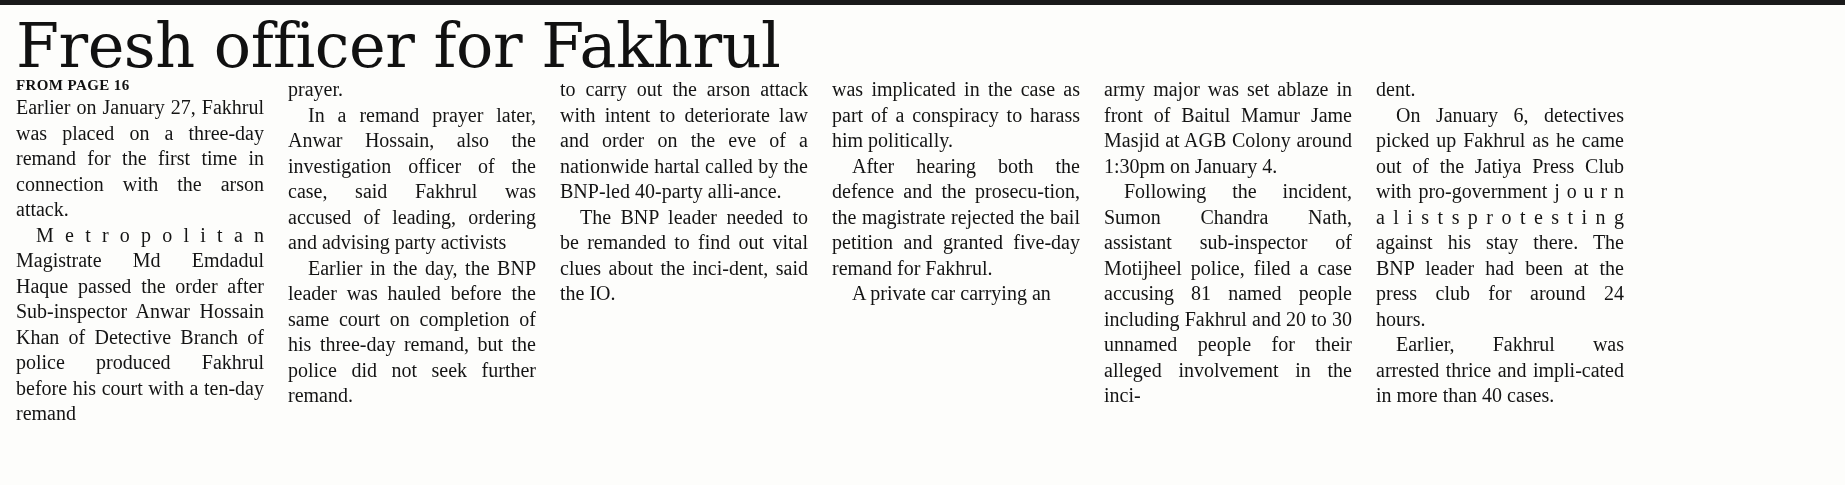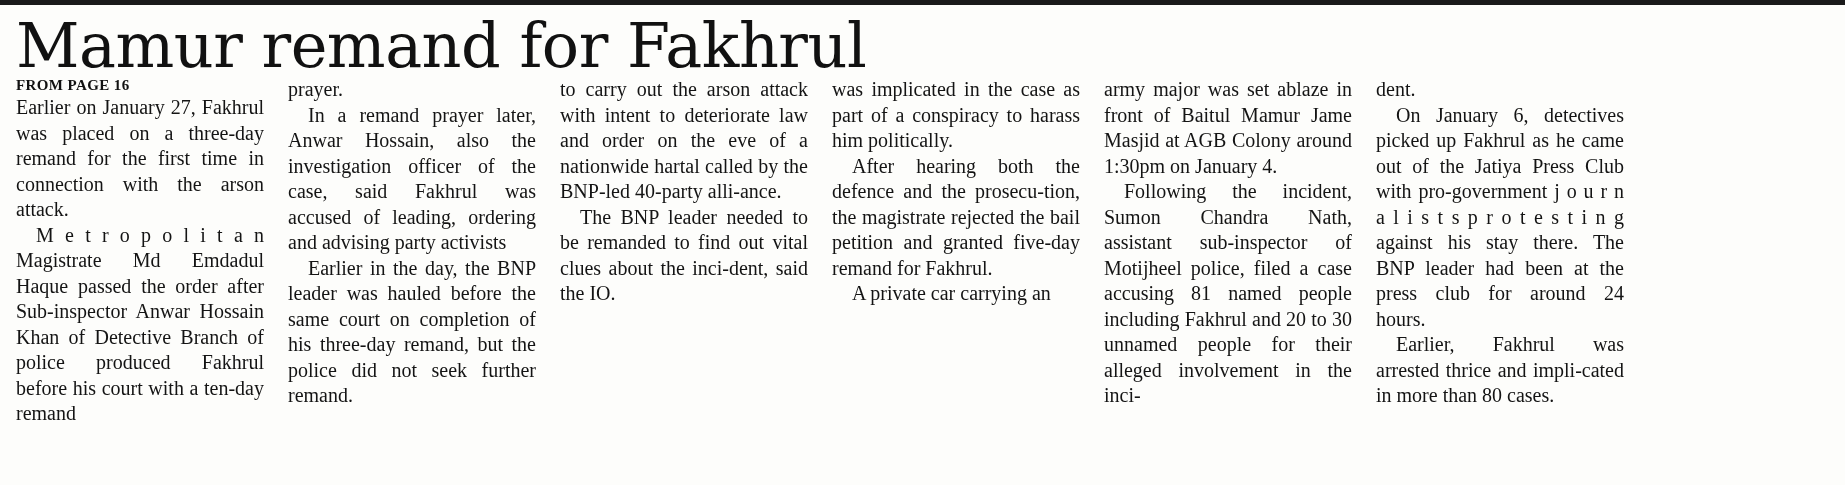--- a/index.html
+++ b/index.html
@@ -82,7 +82,7 @@
 
   <div class="top-rule"></div>
 
-  <h1 class="headline">Mamur remand for Fakhrul</h1>
+  <h1 class="headline">Fresh officer for Fakhrul</h1>
 
   <div class="columns">
 

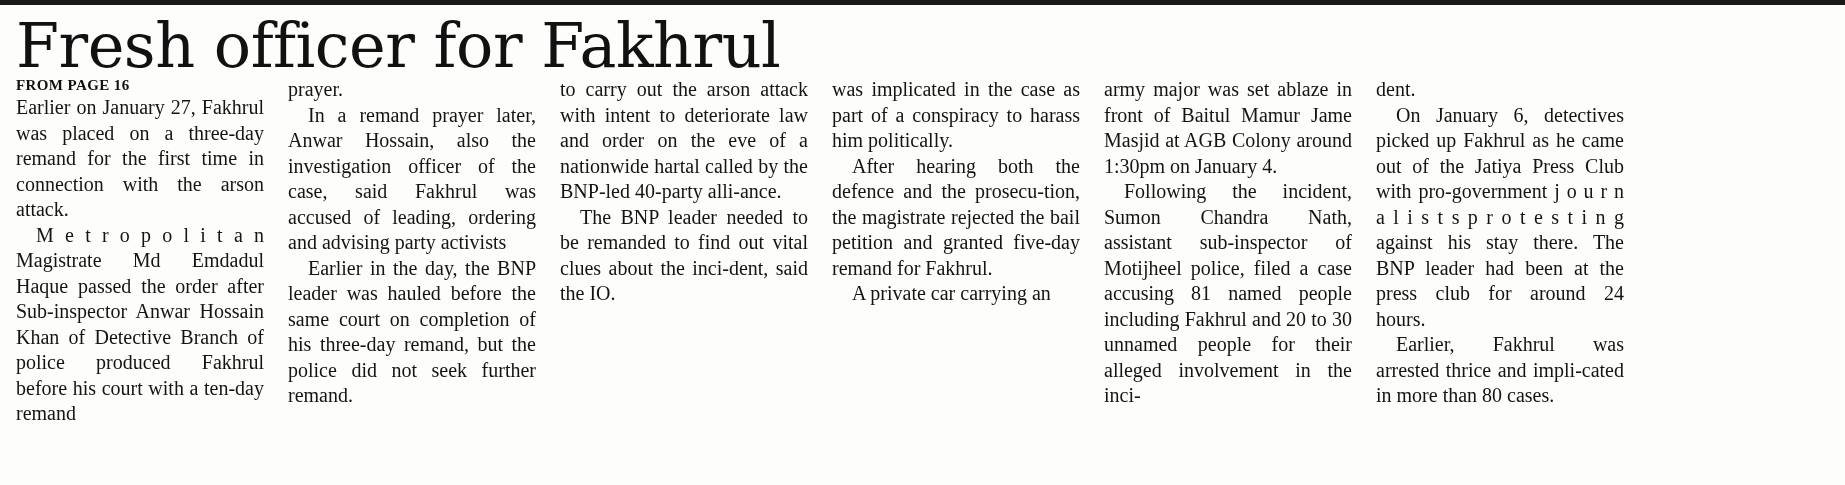--- a/index.html
+++ b/index.html
@@ -117,7 +117,7 @@
     <div class="col">
       <p>dent.</p>
       <p class="indent">On January 6, detectives picked up Fakhrul as he came out of the Jatiya Press Club with pro-government j o u r n a l i s t s  p r o t e s t i n g against his stay there. The BNP leader had been at the press club for around 24 hours.</p>
-      <p class="indent">Earlier, Fakhrul was arrested thrice and impli-cated in more than 80 cases.</p>
+      <p class="indent">Earlier, Fakhrul was arrested thrice and impli-cated in more than 40 cases.</p>
     </div>
 
   </div>

